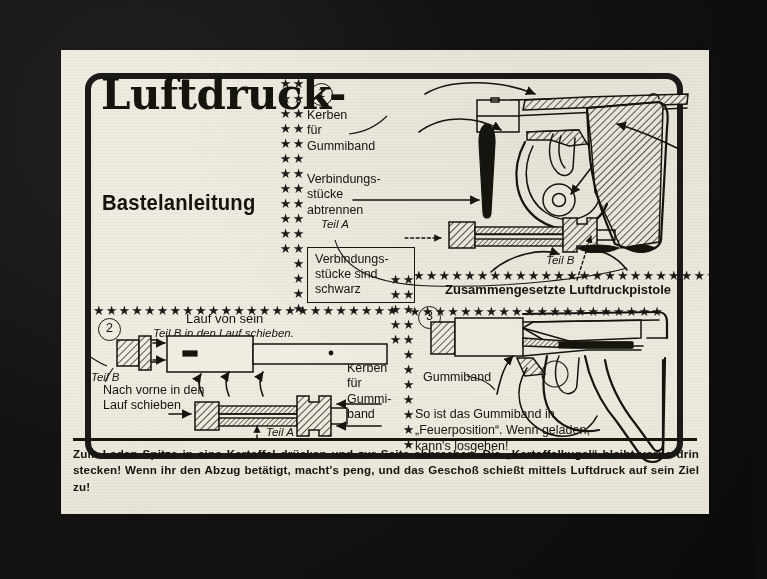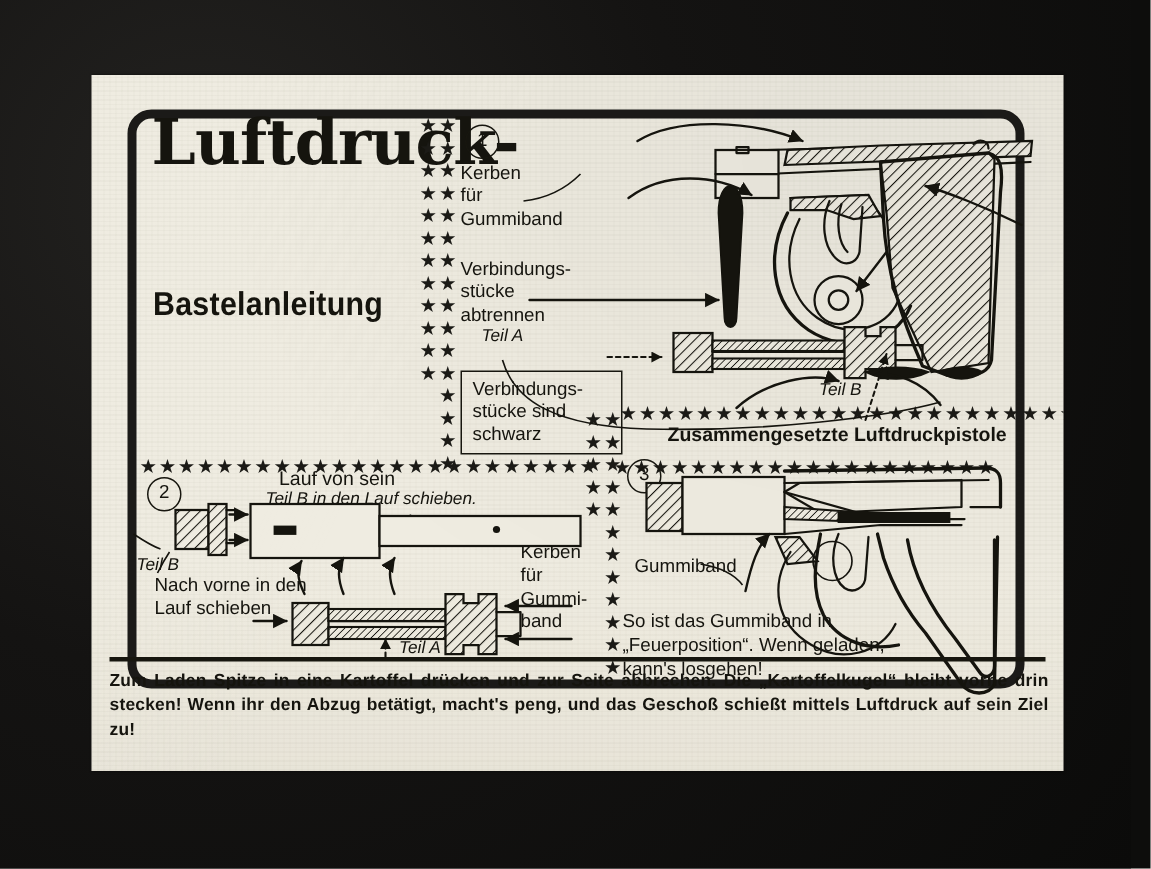--- a/index.html
+++ b/index.html
@@ -236,7 +236,7 @@
     <div class="num" style="left:37px;top:268px;">2</div>
 
     <div class="lbl" style="left:125px;top:261px;font-size:13px;">Lauf von sein</div>
-    <div class="lbl i" style="left:92px;top:276px;margin-left:24px;">Teil B in den Lauf schieben.</div>
+    <div class="lbl i" style="left:92px;top:276px;">Teil B in den Lauf schieben.</div>
     <div class="lbl i" style="left:140px;top:291px;">Es muß fest sitzen!</div>
 
     <div class="lbl i" style="left:30px;top:320px;">Teil B</div>

